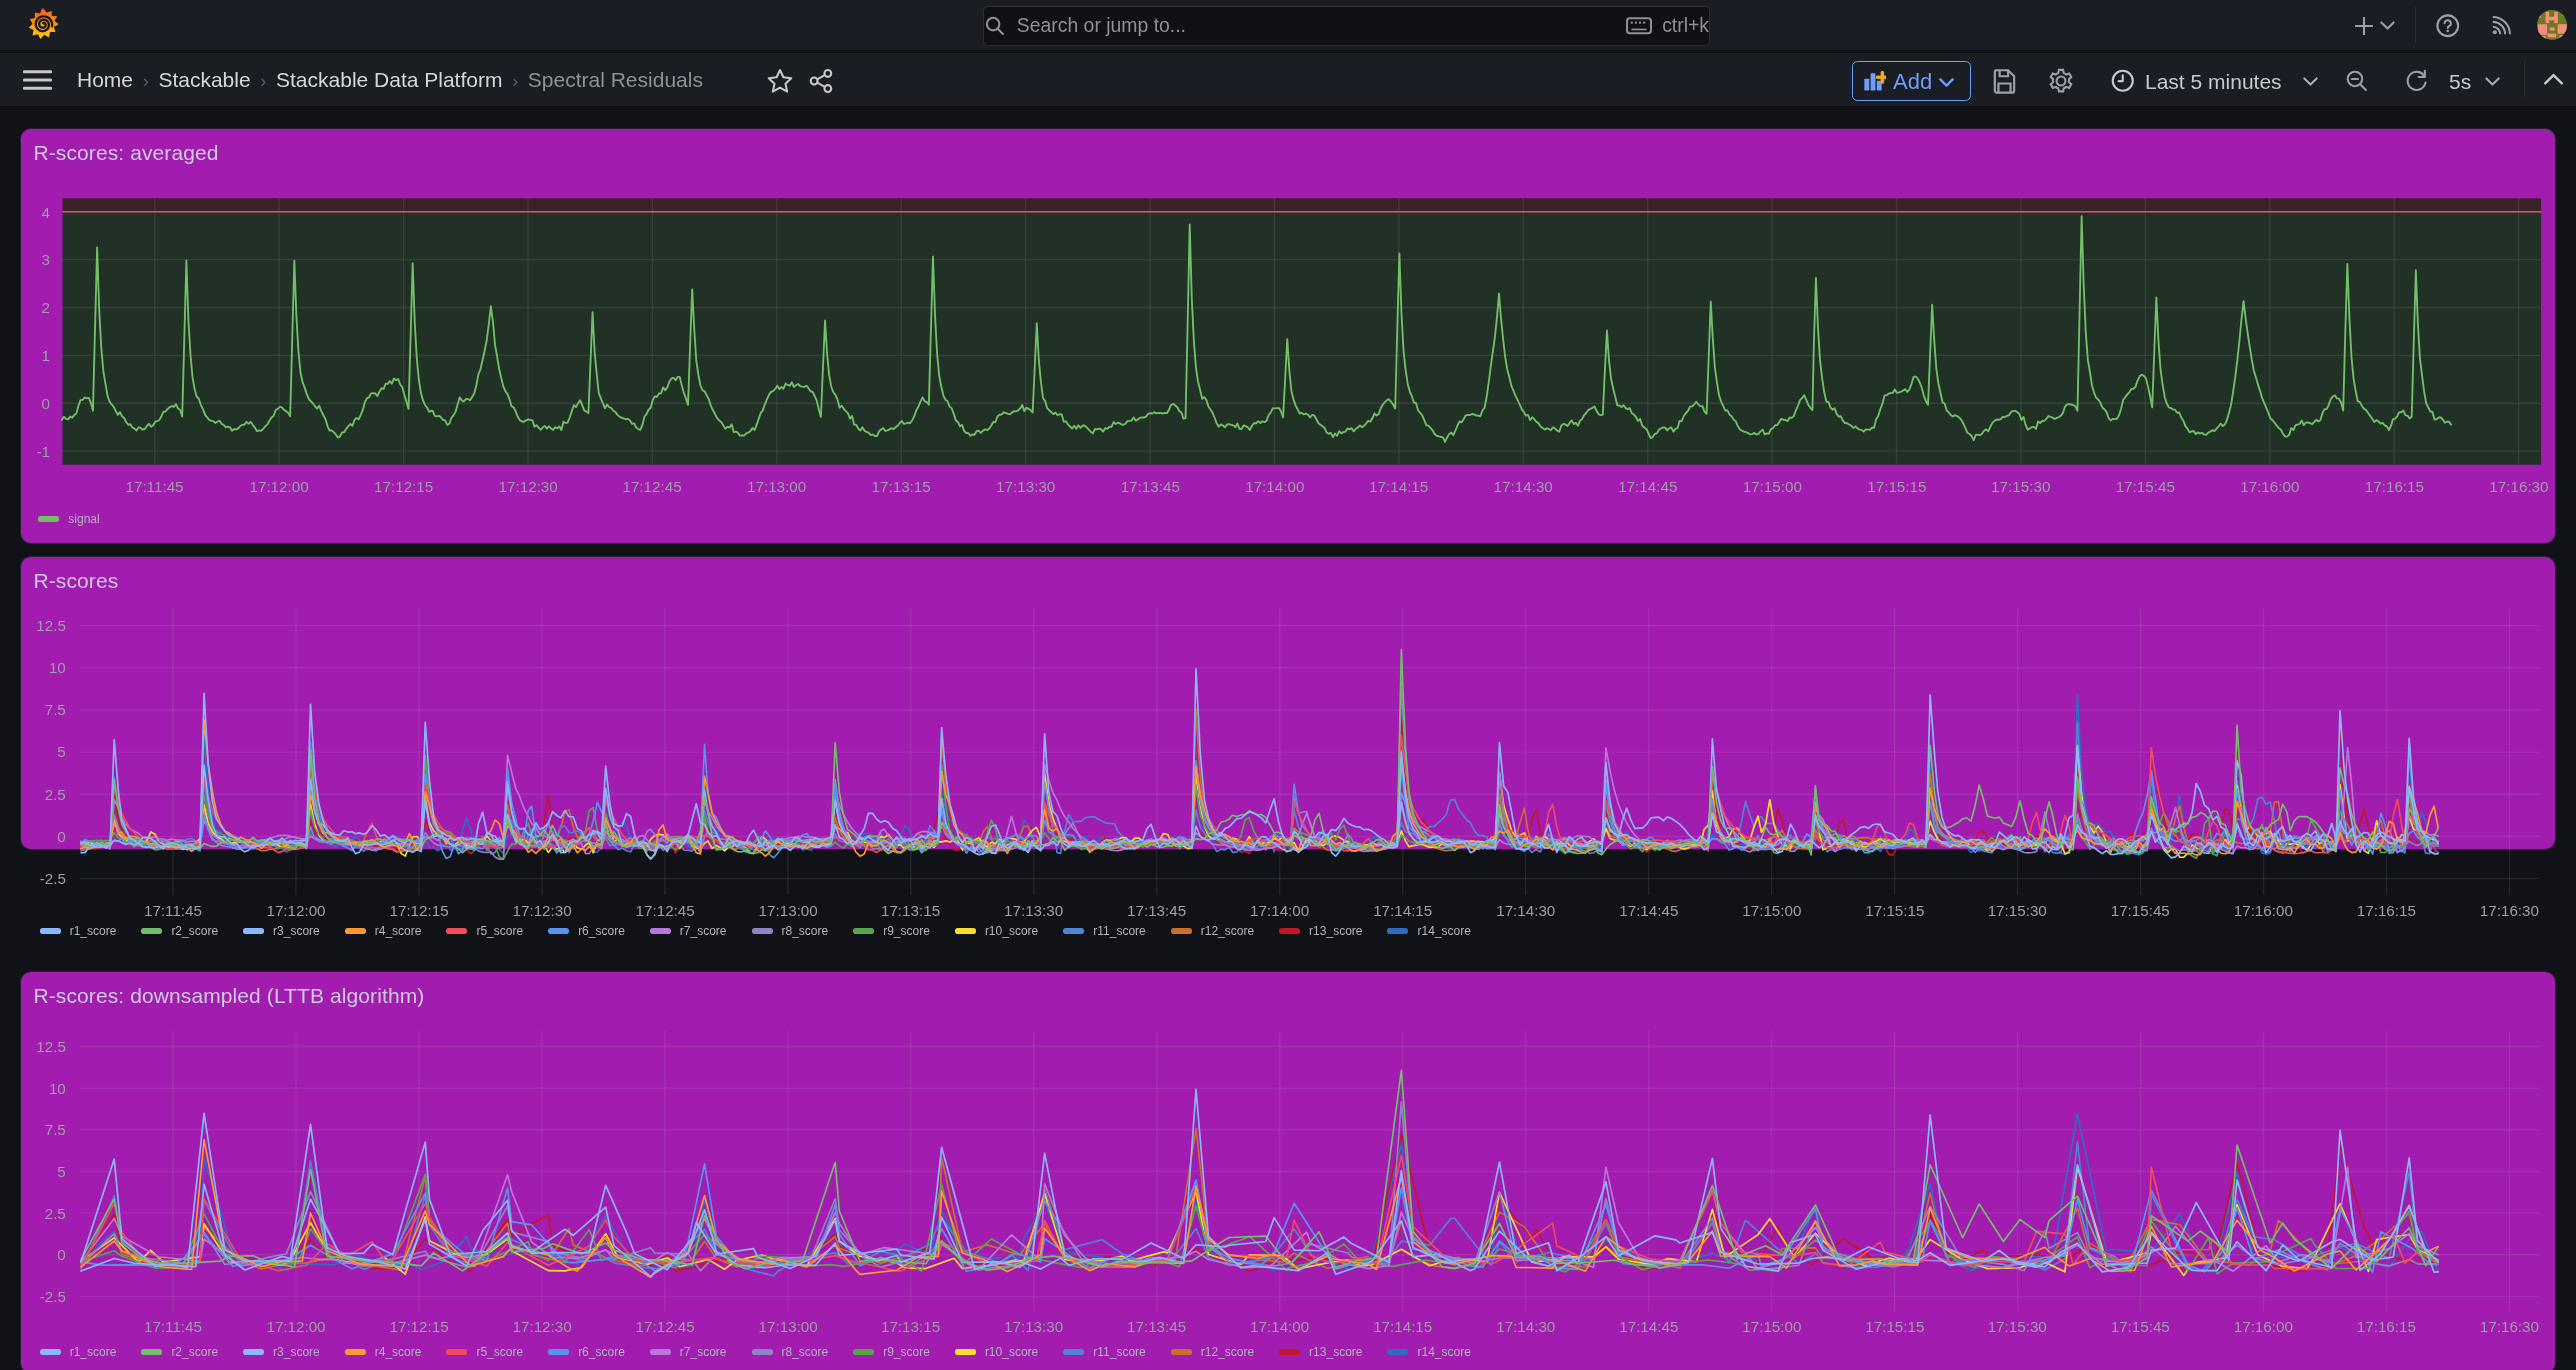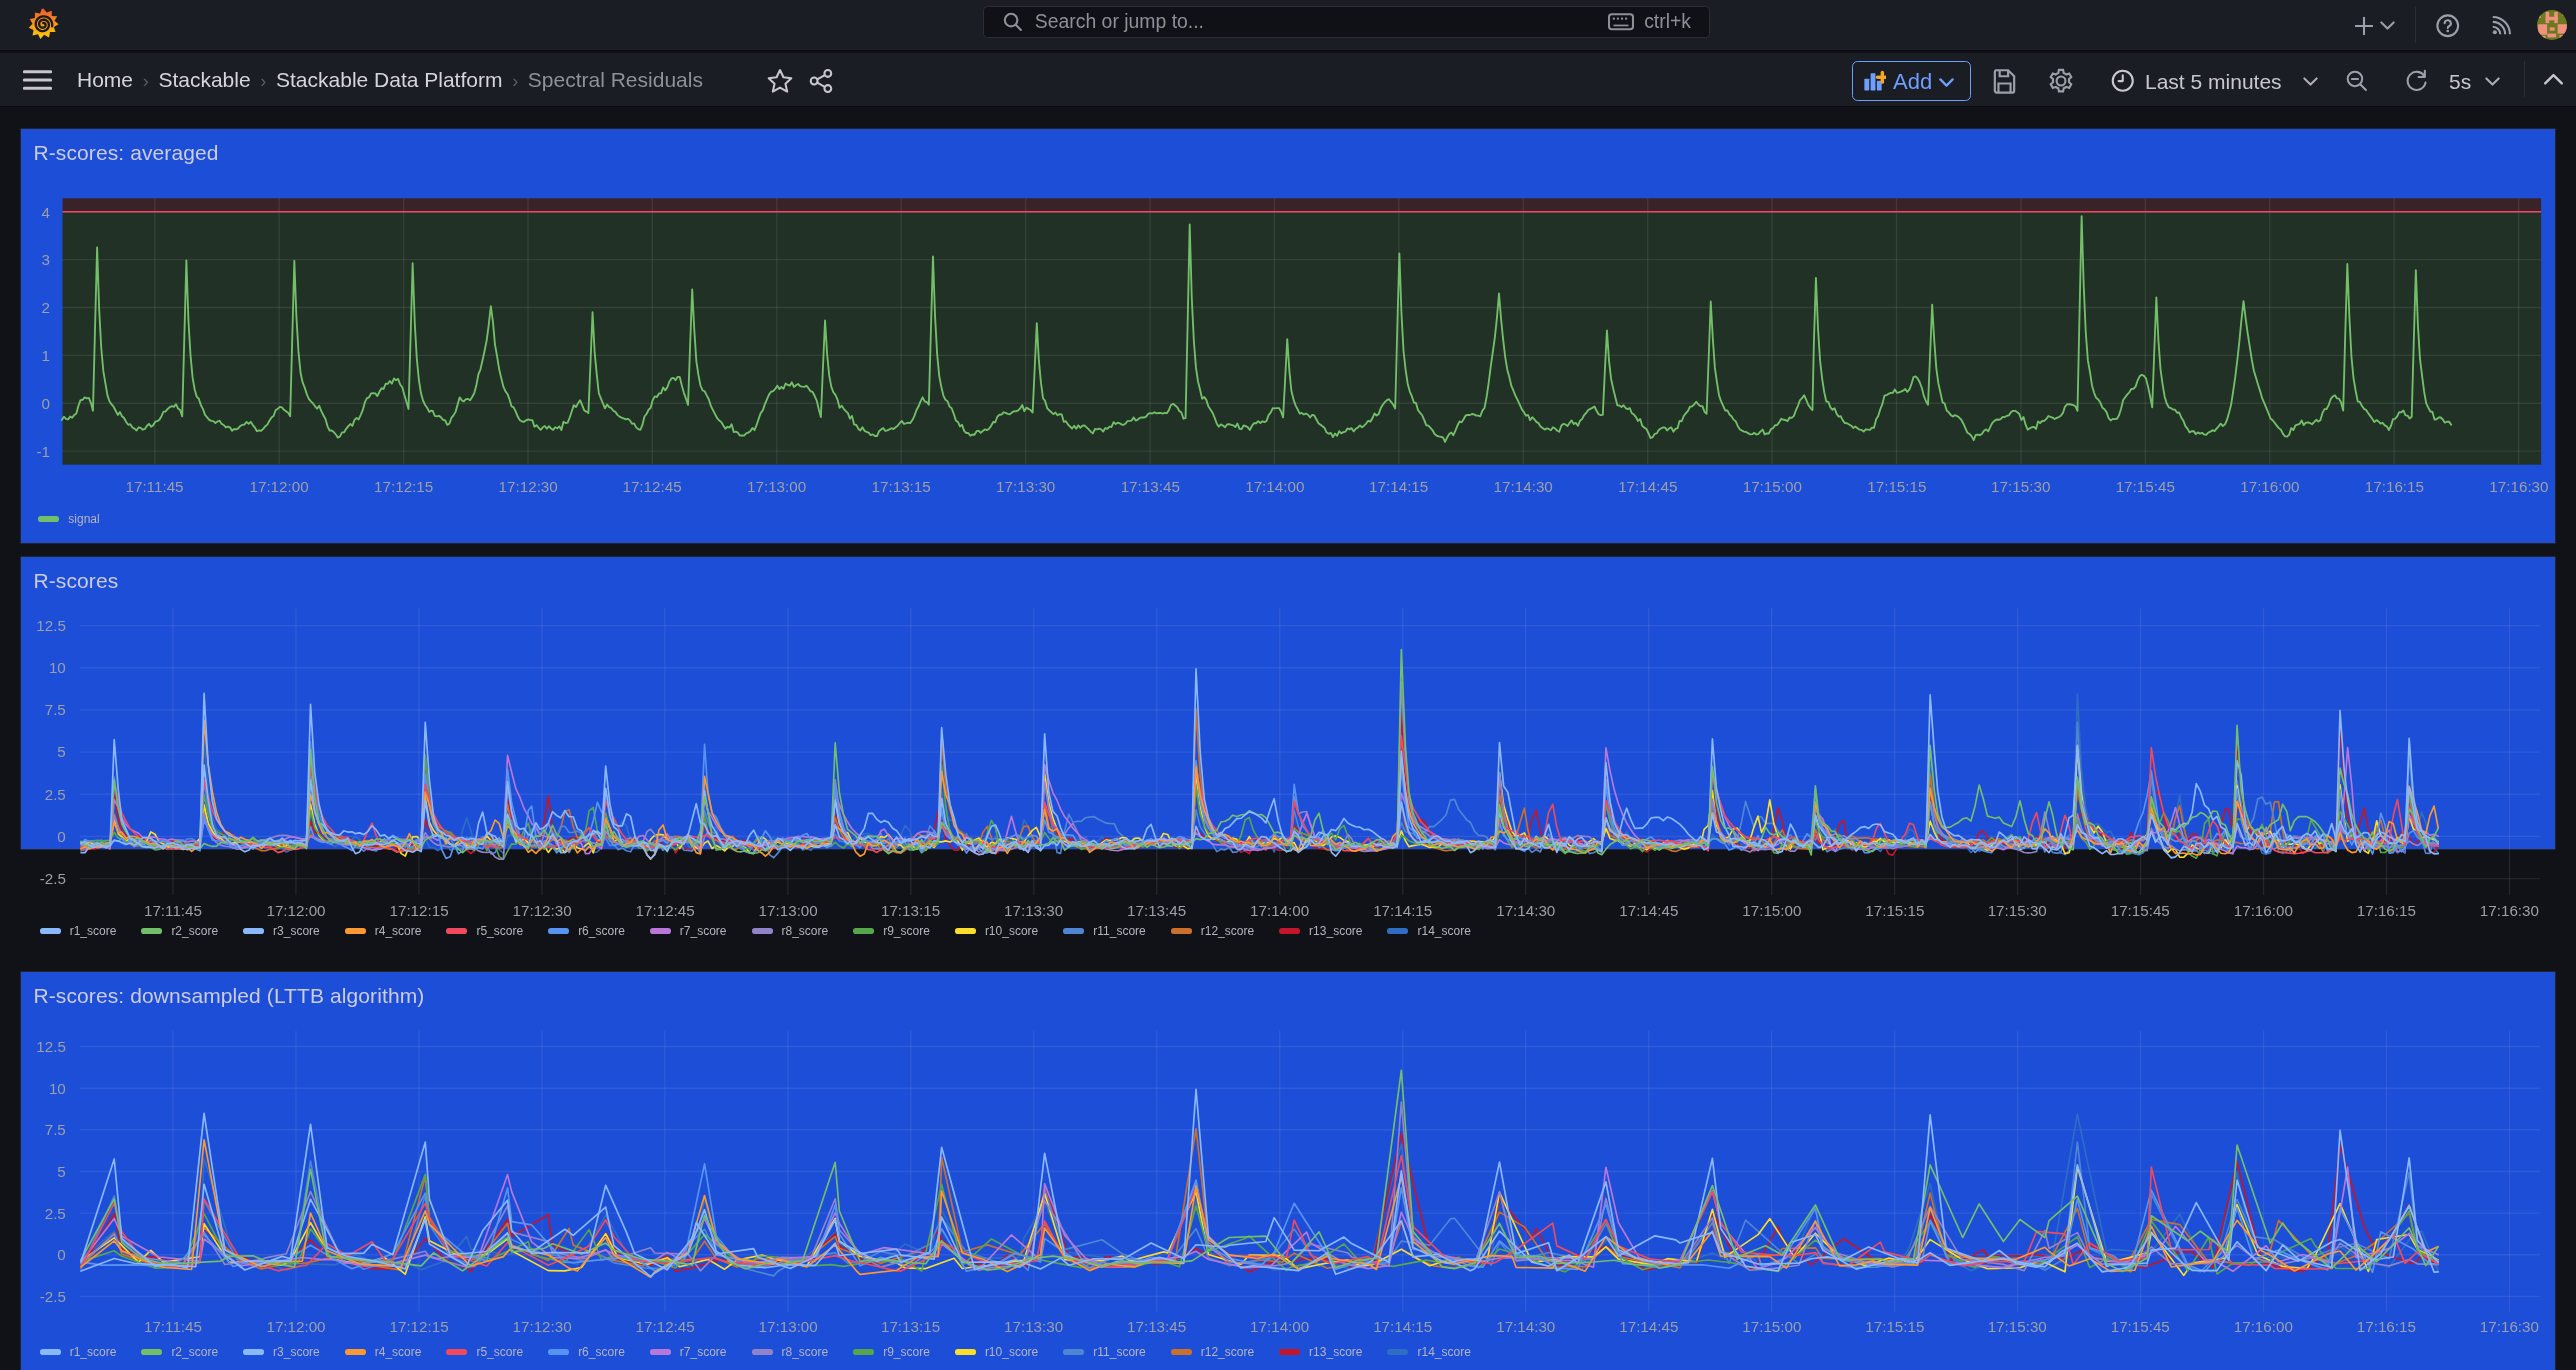--- a/index.html
+++ b/index.html
@@ -8,9 +8,9 @@
   border-bottom:1.4px solid #0b0c0f; }
 #bar2 { position:absolute; left:0; top:53px; width:100%; height:54px; background:#1a1d23;
   border-bottom:1.4px solid #0b0c0f; }
-#search { position:absolute; left:983px; top:5.5px; width:727px; height:32px;
+#search { position:absolute; left:983px; top:5.5px; width:727px; height:40px;
   background:#101116; border:1.4px solid #2c2e34; border-radius:4.2px;
-  color:#8e9099; font-size:19.4px; display:flex; align-items:center; padding:0 18px; }
+  color:#8e9099; font-size:19.4px; display:flex; align-items:center; padding:0 0; }
 .crumb { color:#d5d6db; font-size:21px; }
 .crumb.dim { color:#8e9196; }
 .sep { color:#5a5e66; font-size:18px; padding:0 9.7px; }

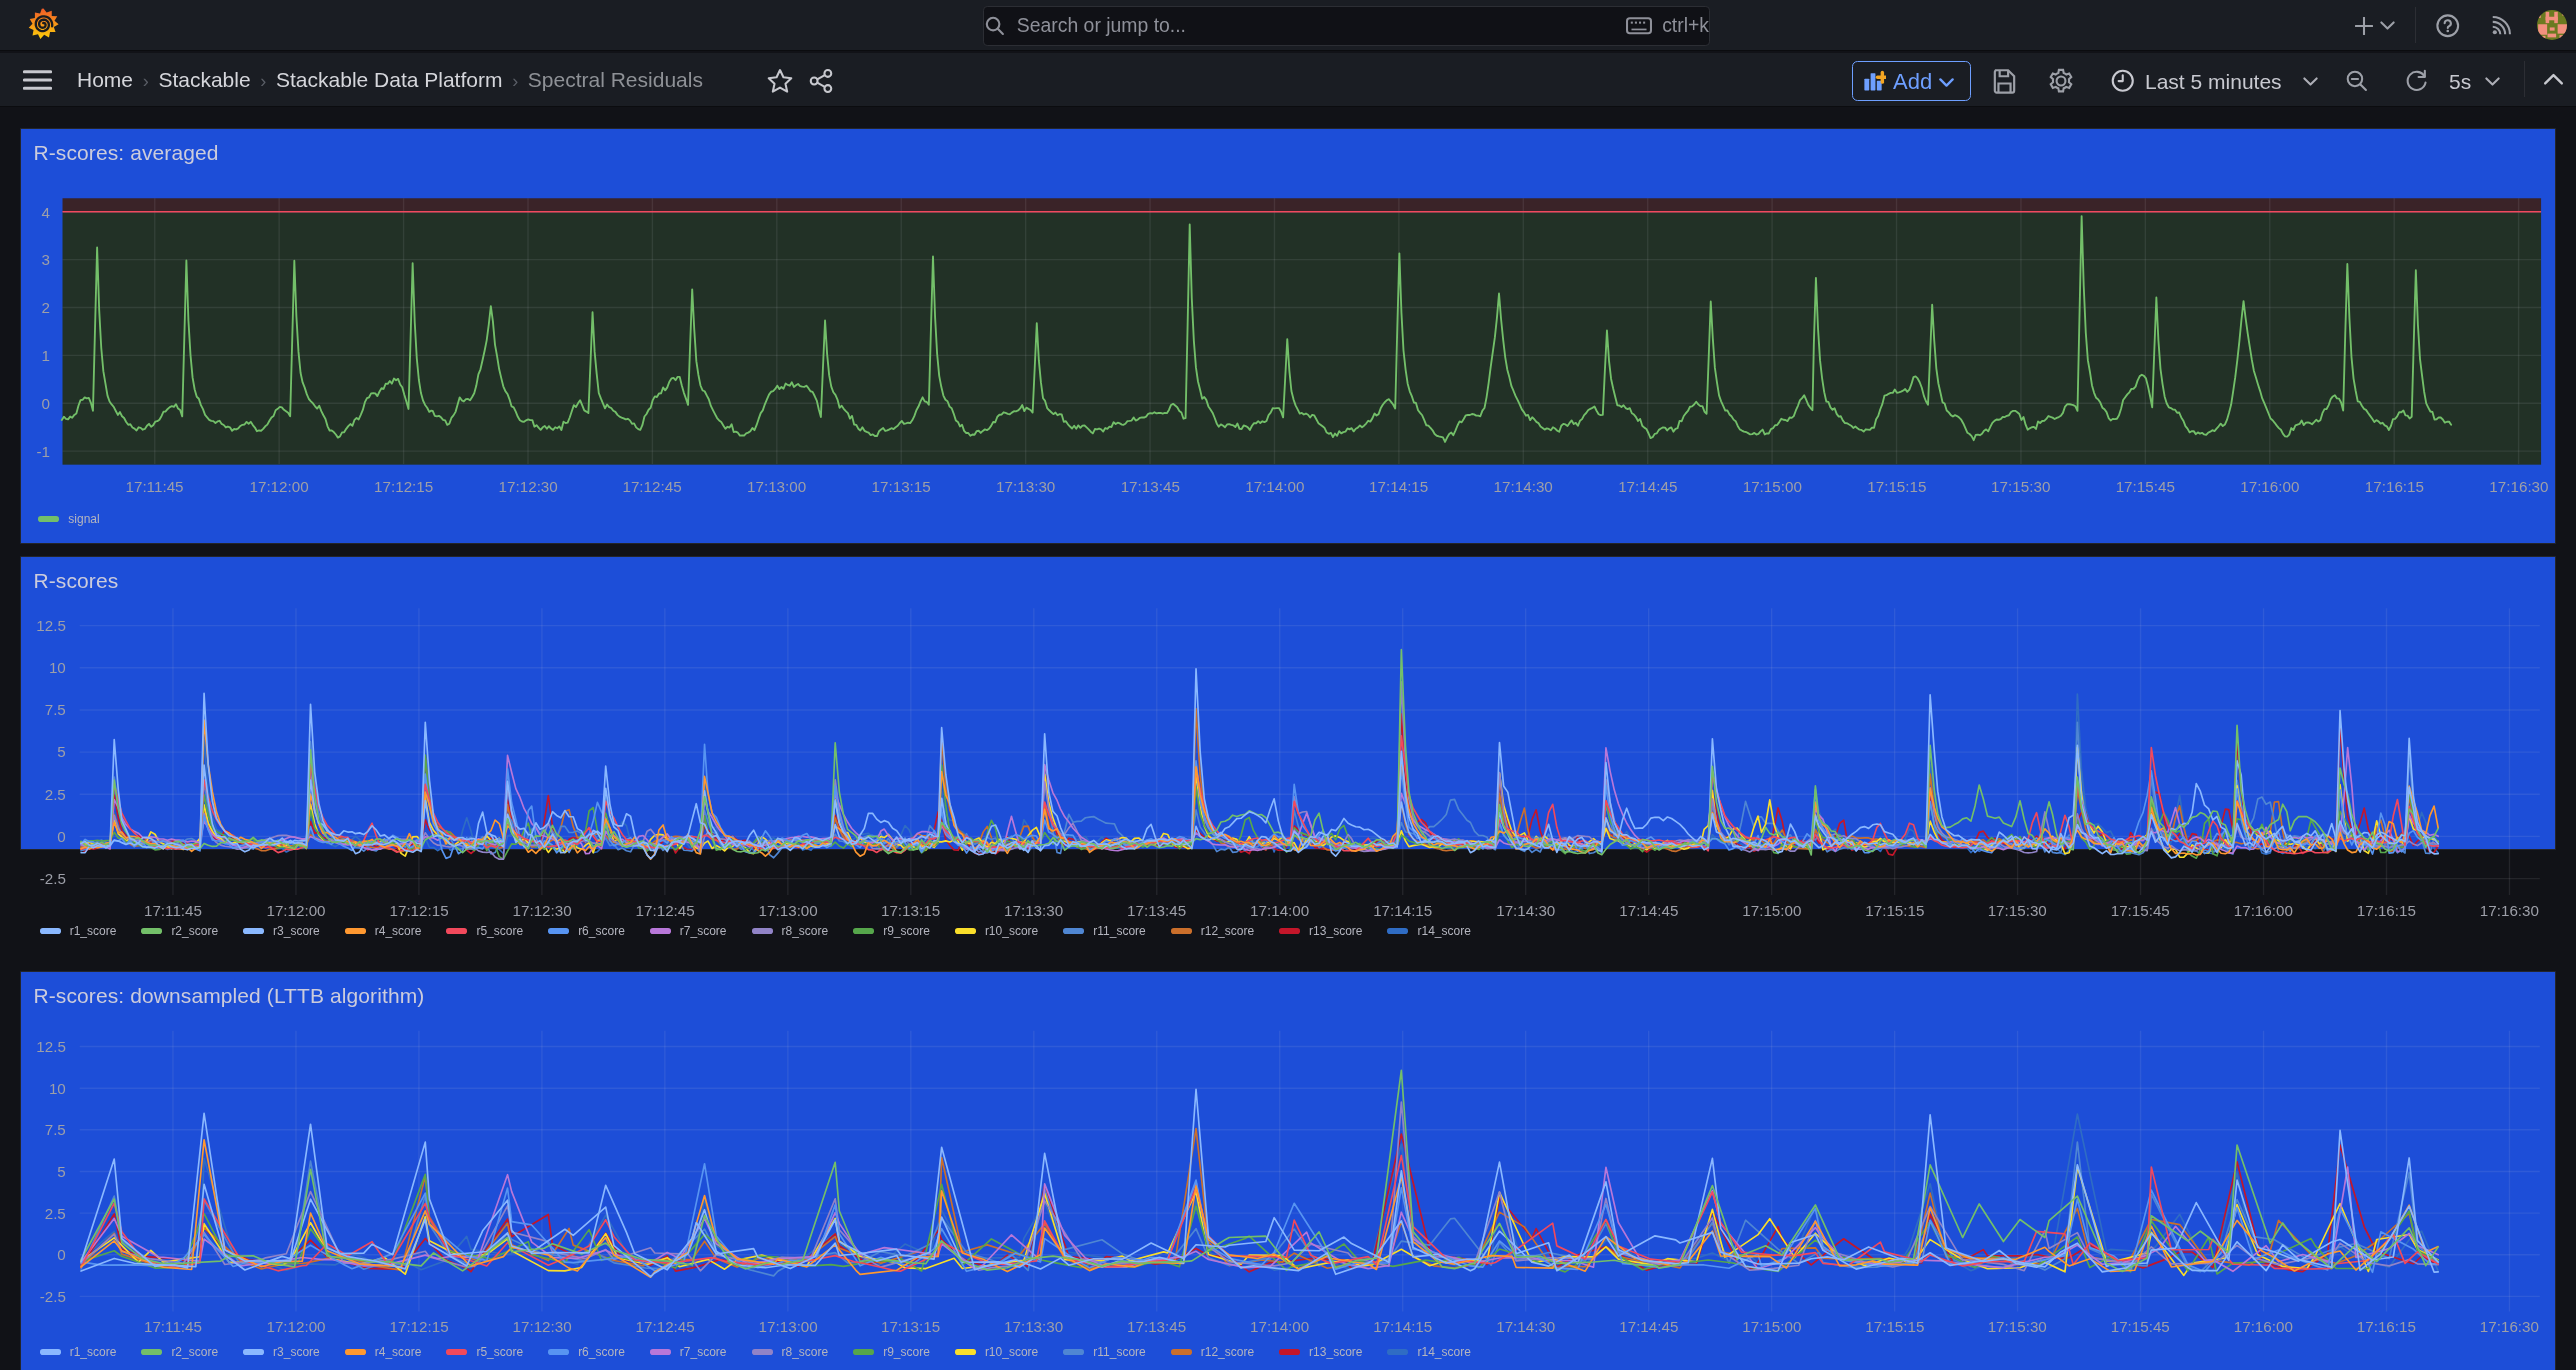--- a/index.html
+++ b/index.html
@@ -14,8 +14,8 @@
 .crumb { color:#d5d6db; font-size:21px; }
 .crumb.dim { color:#8e9196; }
 .sep { color:#5a5e66; font-size:18px; padding:0 9.7px; }
-.panel { position:absolute; left:20px; width:2536px; background:#1d4ed8;
-  border:1.4px solid #23252b; border-radius:1px;text-align:center; }
+.panel { position:absolute; left:20px; width:2536px; background:#a21caf;
+  border:1.4px solid #23252b; border-radius:11px;text-align:center; }
 .ptitle { position:absolute; left:12.5px; top:11.8px; font-size:21px; font-weight:500;
   color:#ccccdc; letter-spacing:0.1px; }
 .legend { position:absolute; display:flex; column-gap:25px; align-items:center;

